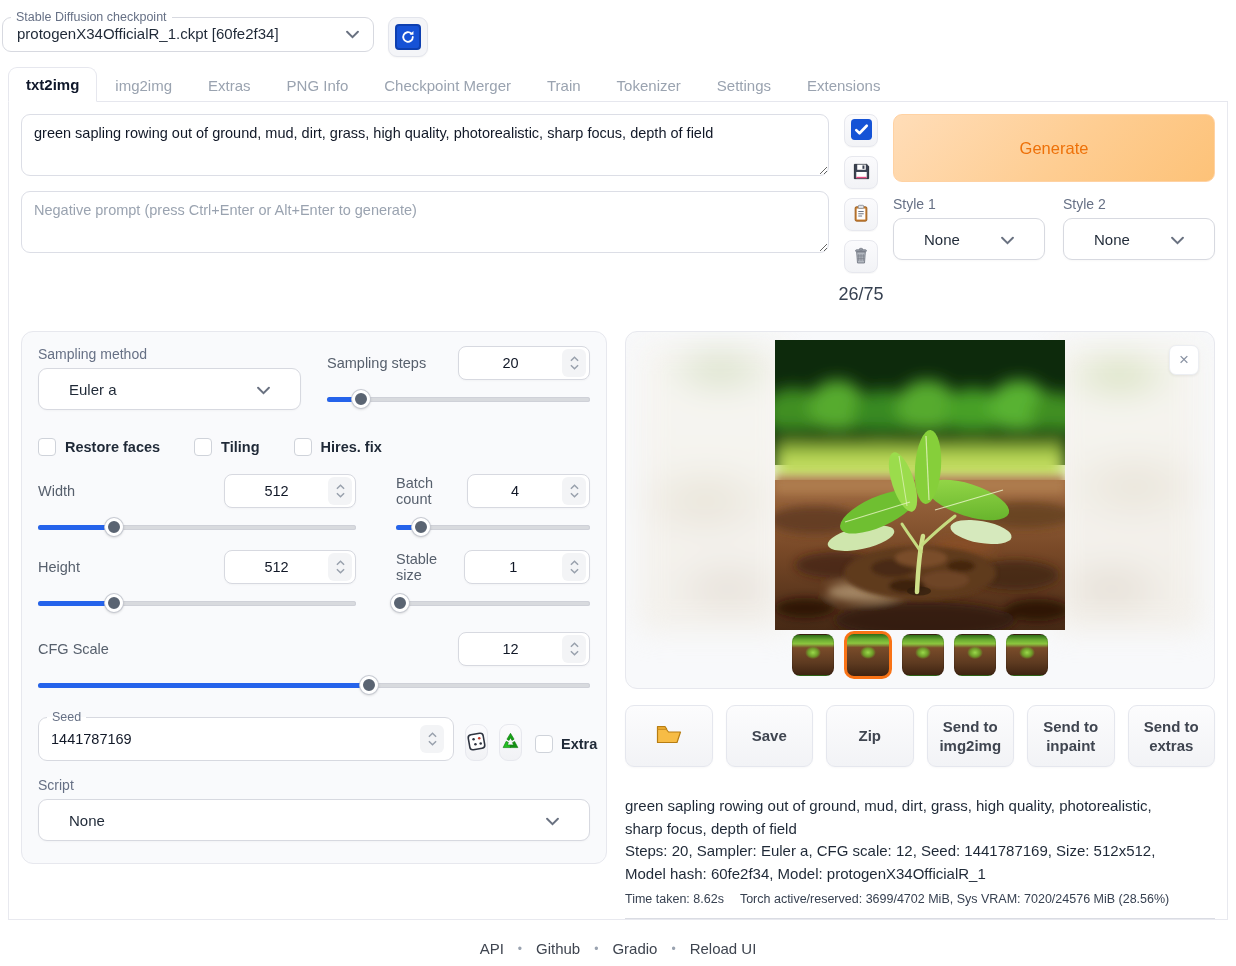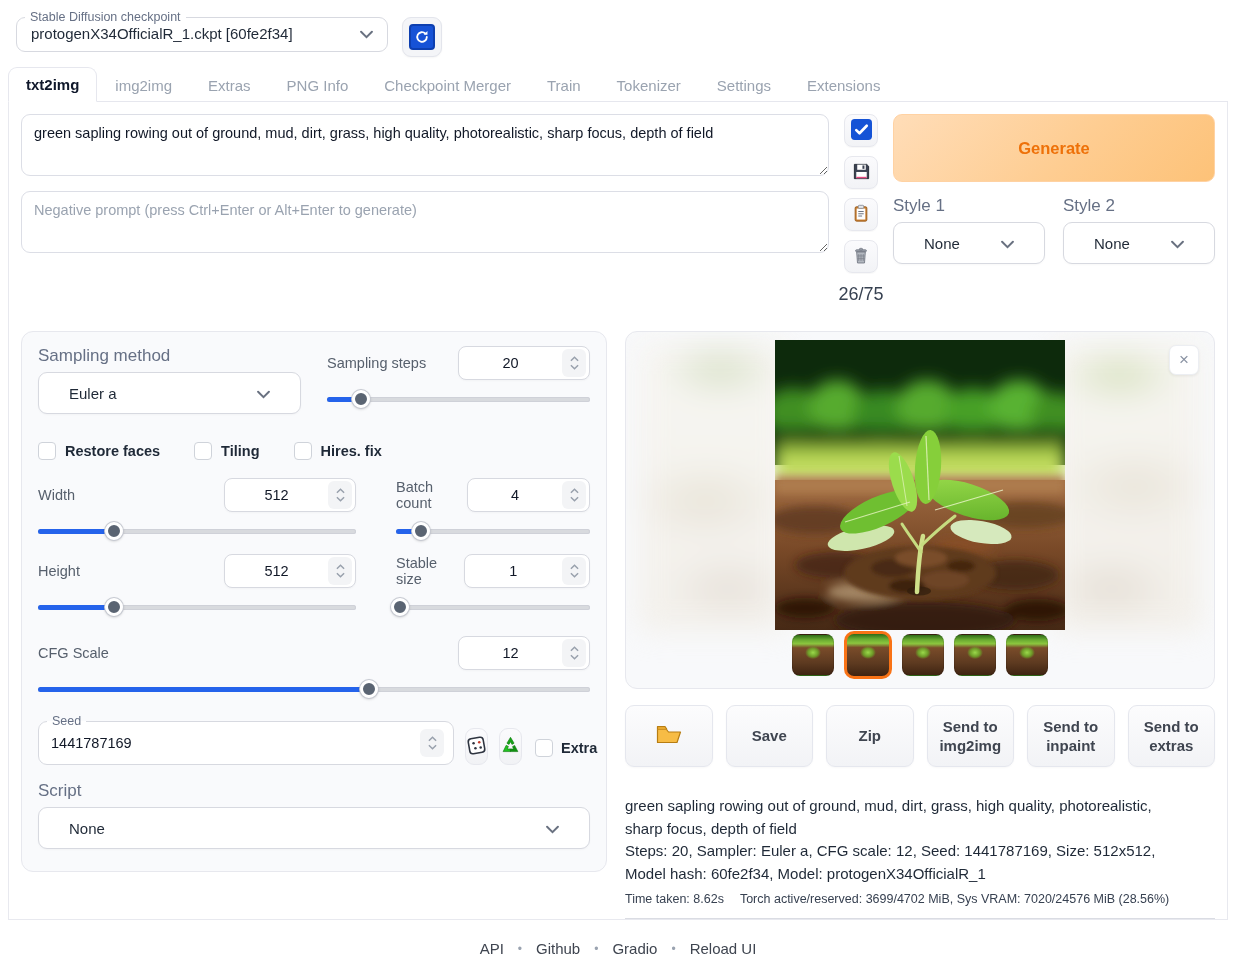--- a/index.html
+++ b/index.html
@@ -7,7 +7,7 @@
   body{font-size:15px}
 
   
-  .topbar{display:flex;align-items:flex-start;gap:14px;padding:10px 14px 6px 16px}
+  .topbar{display:flex;align-items:flex-start;gap:14px;padding:10px 14px 6px 2px}
   fieldset.fs{border:1px solid #d7d9e0;border-radius:9px;background:#fff}
   fieldset.fs legend{font-size:12.5px;color:#667085;margin-left:8px;padding:0 5px}
   .ckpt{width:372px}

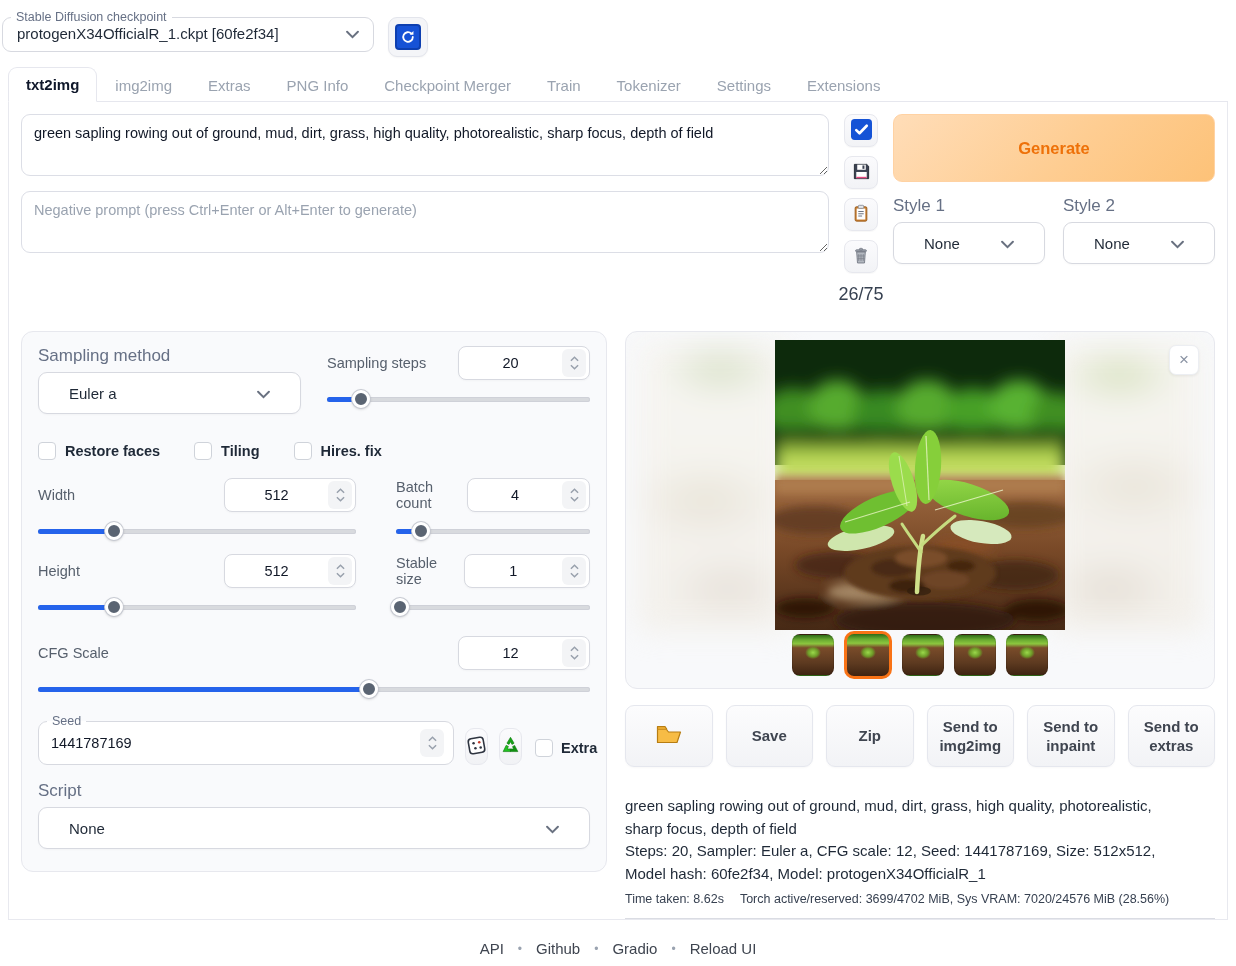--- a/index.html
+++ b/index.html
@@ -34,7 +34,7 @@
   .tool-btn{width:34px;height:33px;border:1px solid #e7e8ee;border-radius:8px;background:linear-gradient(#fbfbfd,#f2f3f6);display:flex;align-items:center;justify-content:center;cursor:pointer;box-shadow:0 1px 1px rgba(0,0,0,.03)}
   .token-counter{font-size:18px;color:#374151;margin-top:2px}
   .gen-col{width:322px}
-  .generate-btn{width:100%;height:68px;border:1px solid #ffd2a3;border-radius:9px;background:linear-gradient(135deg,#ffddb8 0%,#fecd92 55%,#fdc278 100%);color:#ee7109;font-size:16.5px;font-weight:700;cursor:pointer;font-family:inherit}
+  .generate-btn{width:100%;height:68px;border:1px solid #ffd2a3;border-radius:9px;background:linear-gradient(135deg,#ffddb8 0%,#fecd92 55%,#fdc278 100%);color:#ee7109;font-size:16.5px;font-weight:400;cursor:pointer;font-family:inherit}
   .styles-row{display:flex;gap:18px;margin-top:14px}
   .style-box{flex:1}
   .field-label{font-size:17px;color:#667085;margin-bottom:6px;display:block}

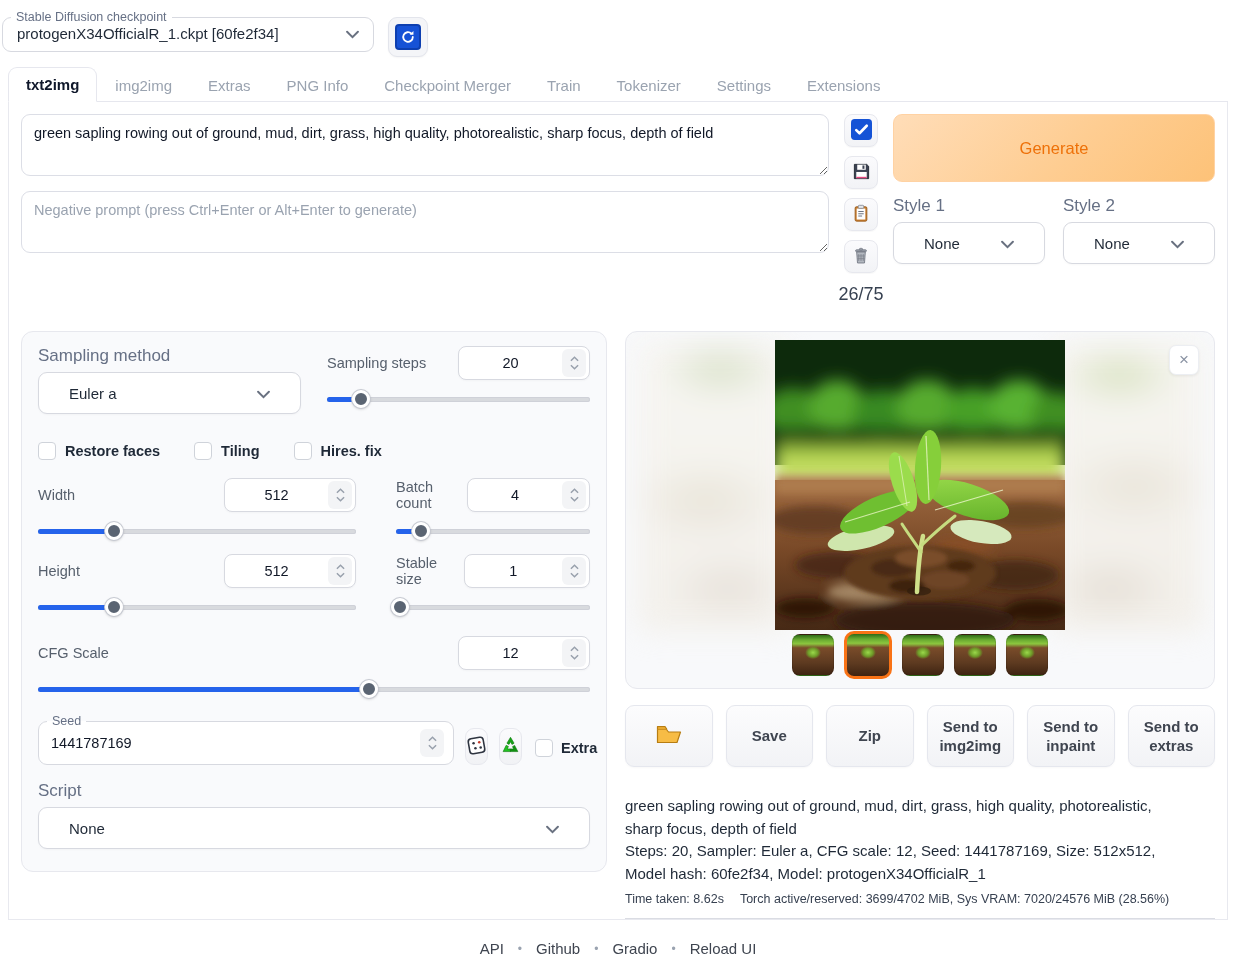--- a/index.html
+++ b/index.html
@@ -37,7 +37,7 @@
   .generate-btn{width:100%;height:68px;border:1px solid #ffd2a3;border-radius:9px;background:linear-gradient(135deg,#ffddb8 0%,#fecd92 55%,#fdc278 100%);color:#ee7109;font-size:16.5px;font-weight:400;cursor:pointer;font-family:inherit}
   .styles-row{display:flex;gap:18px;margin-top:14px}
   .style-box{flex:1}
-  .field-label{font-size:17px;color:#667085;margin-bottom:6px;display:block}
+  .field-label{font-size:14px;color:#667085;margin-bottom:6px;display:block}
   .select{height:42px;border:1px solid #d7d9e0;border-radius:9px;background:#fff;display:flex;align-items:center;justify-content:space-between;padding:0 30px;cursor:pointer;box-shadow:0 1px 2px rgba(0,0,0,.03)}
   .select .val{font-size:15px;color:#1f2937}
 

